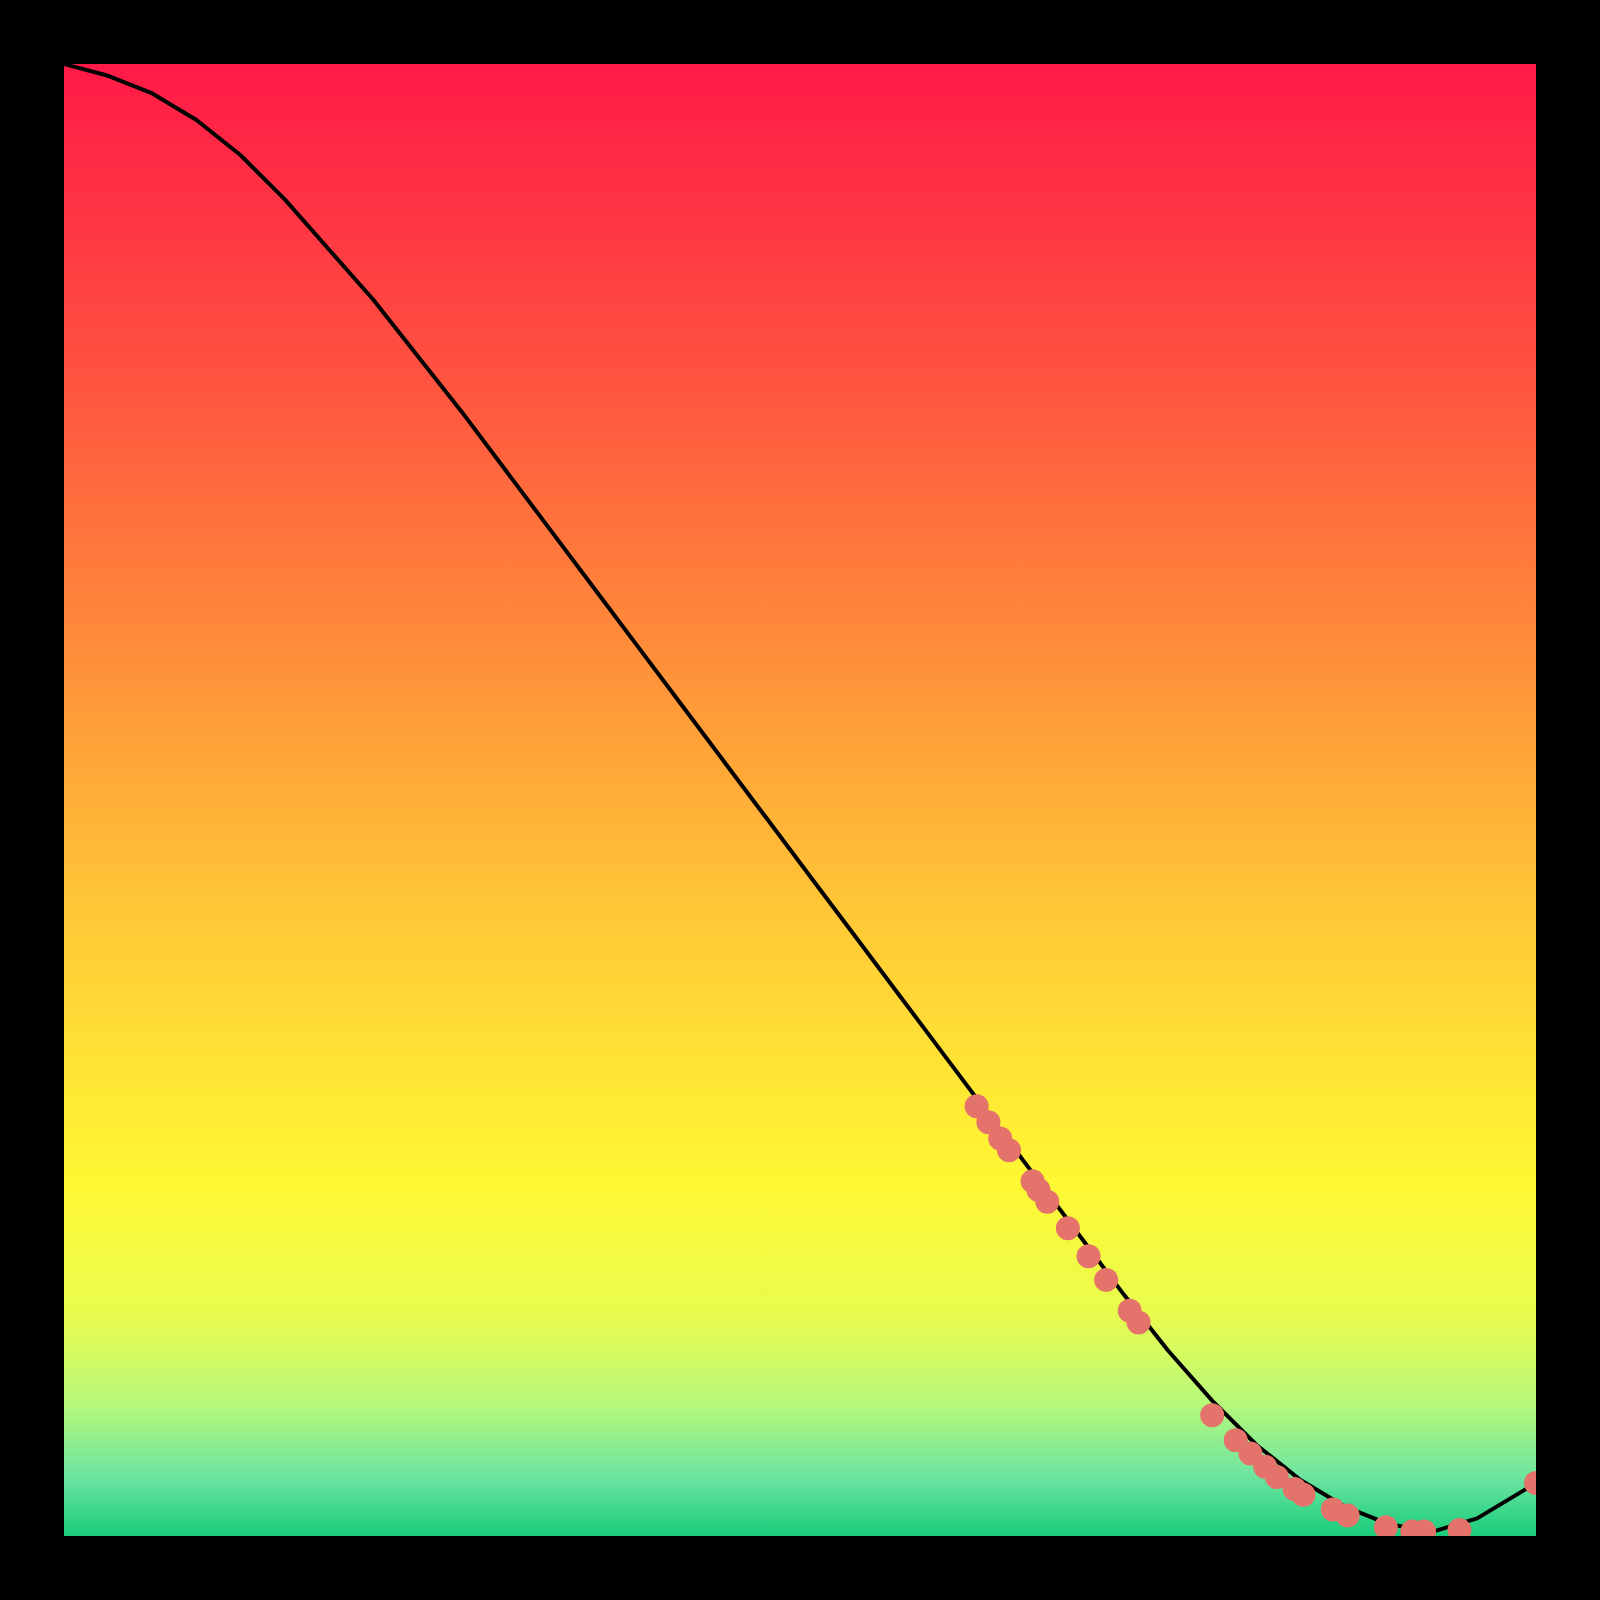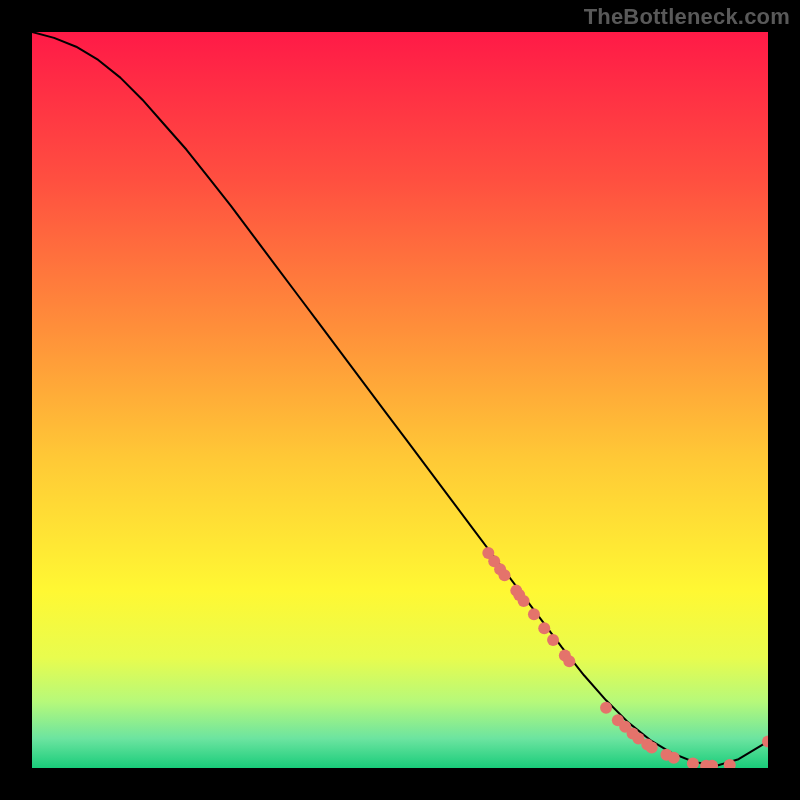--- a/index.html
+++ b/index.html
@@ -40,7 +40,6 @@
 <body>
 
 <div class="frame">
-  <div class="watermark">TheBottleneck.com</div>
   <div class="plot">
     <svg id="chart-svg" width="736" height="736" viewBox="0 0 736 736" preserveAspectRatio="none">
         <defs>

